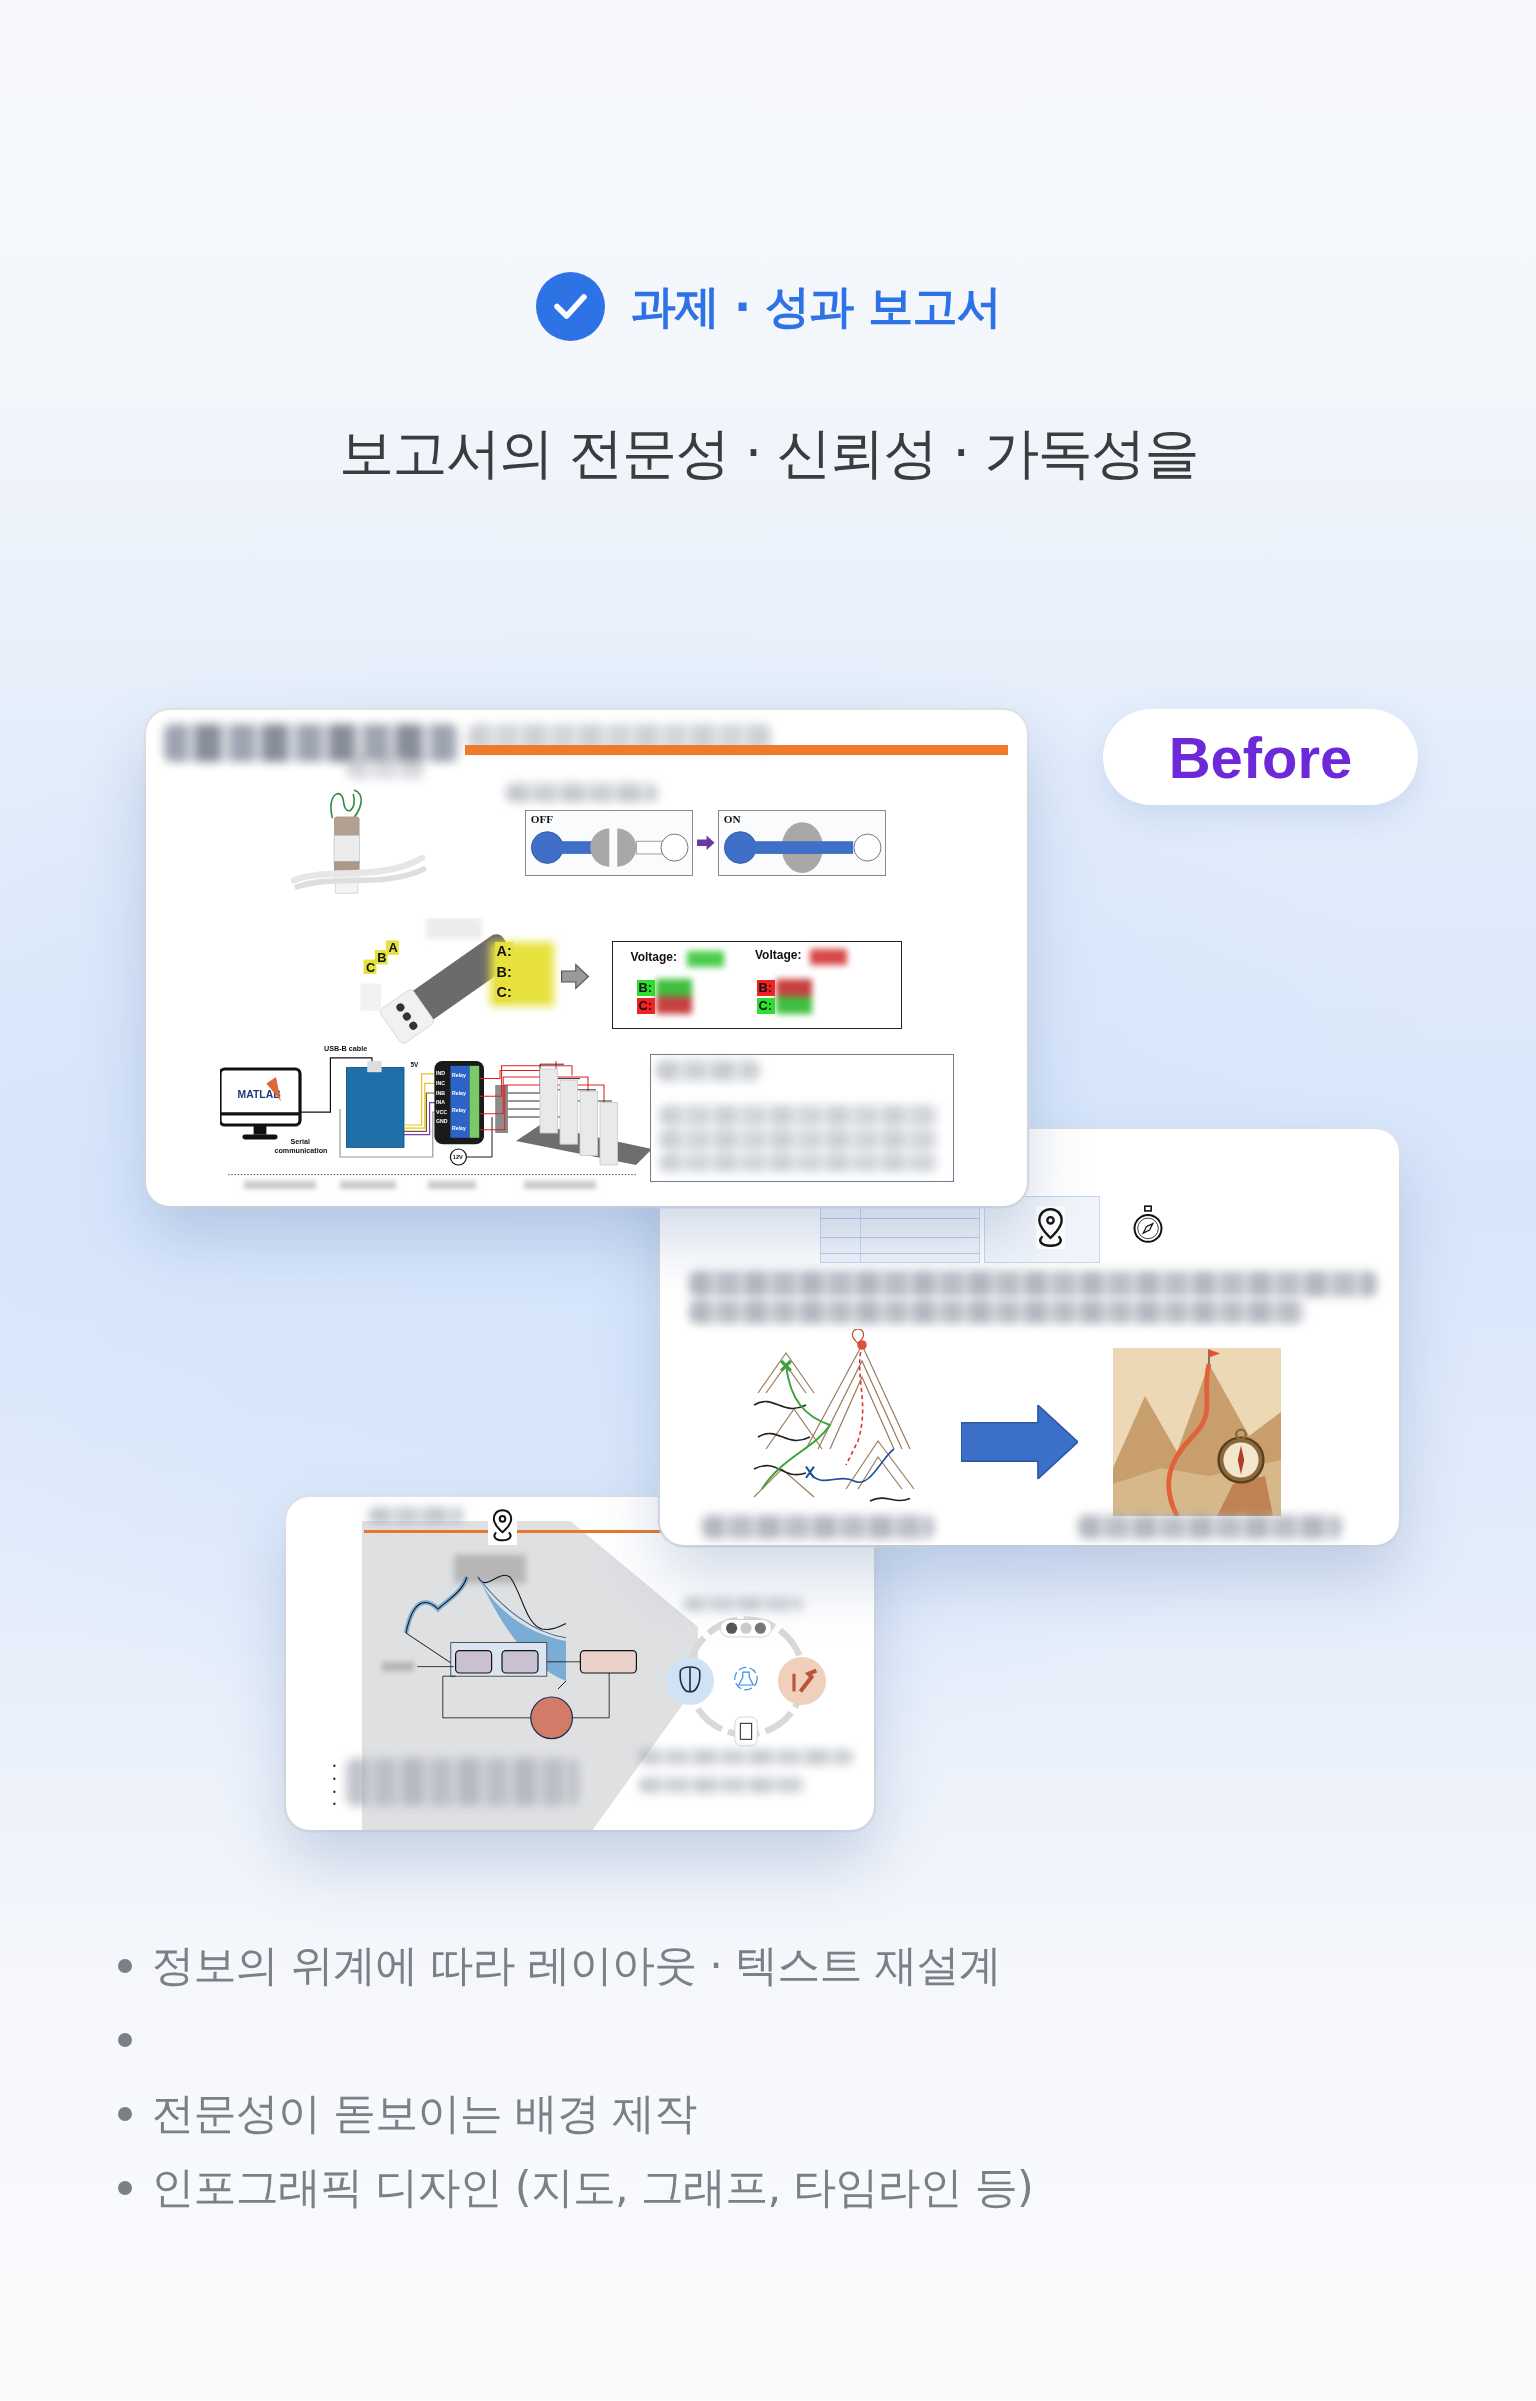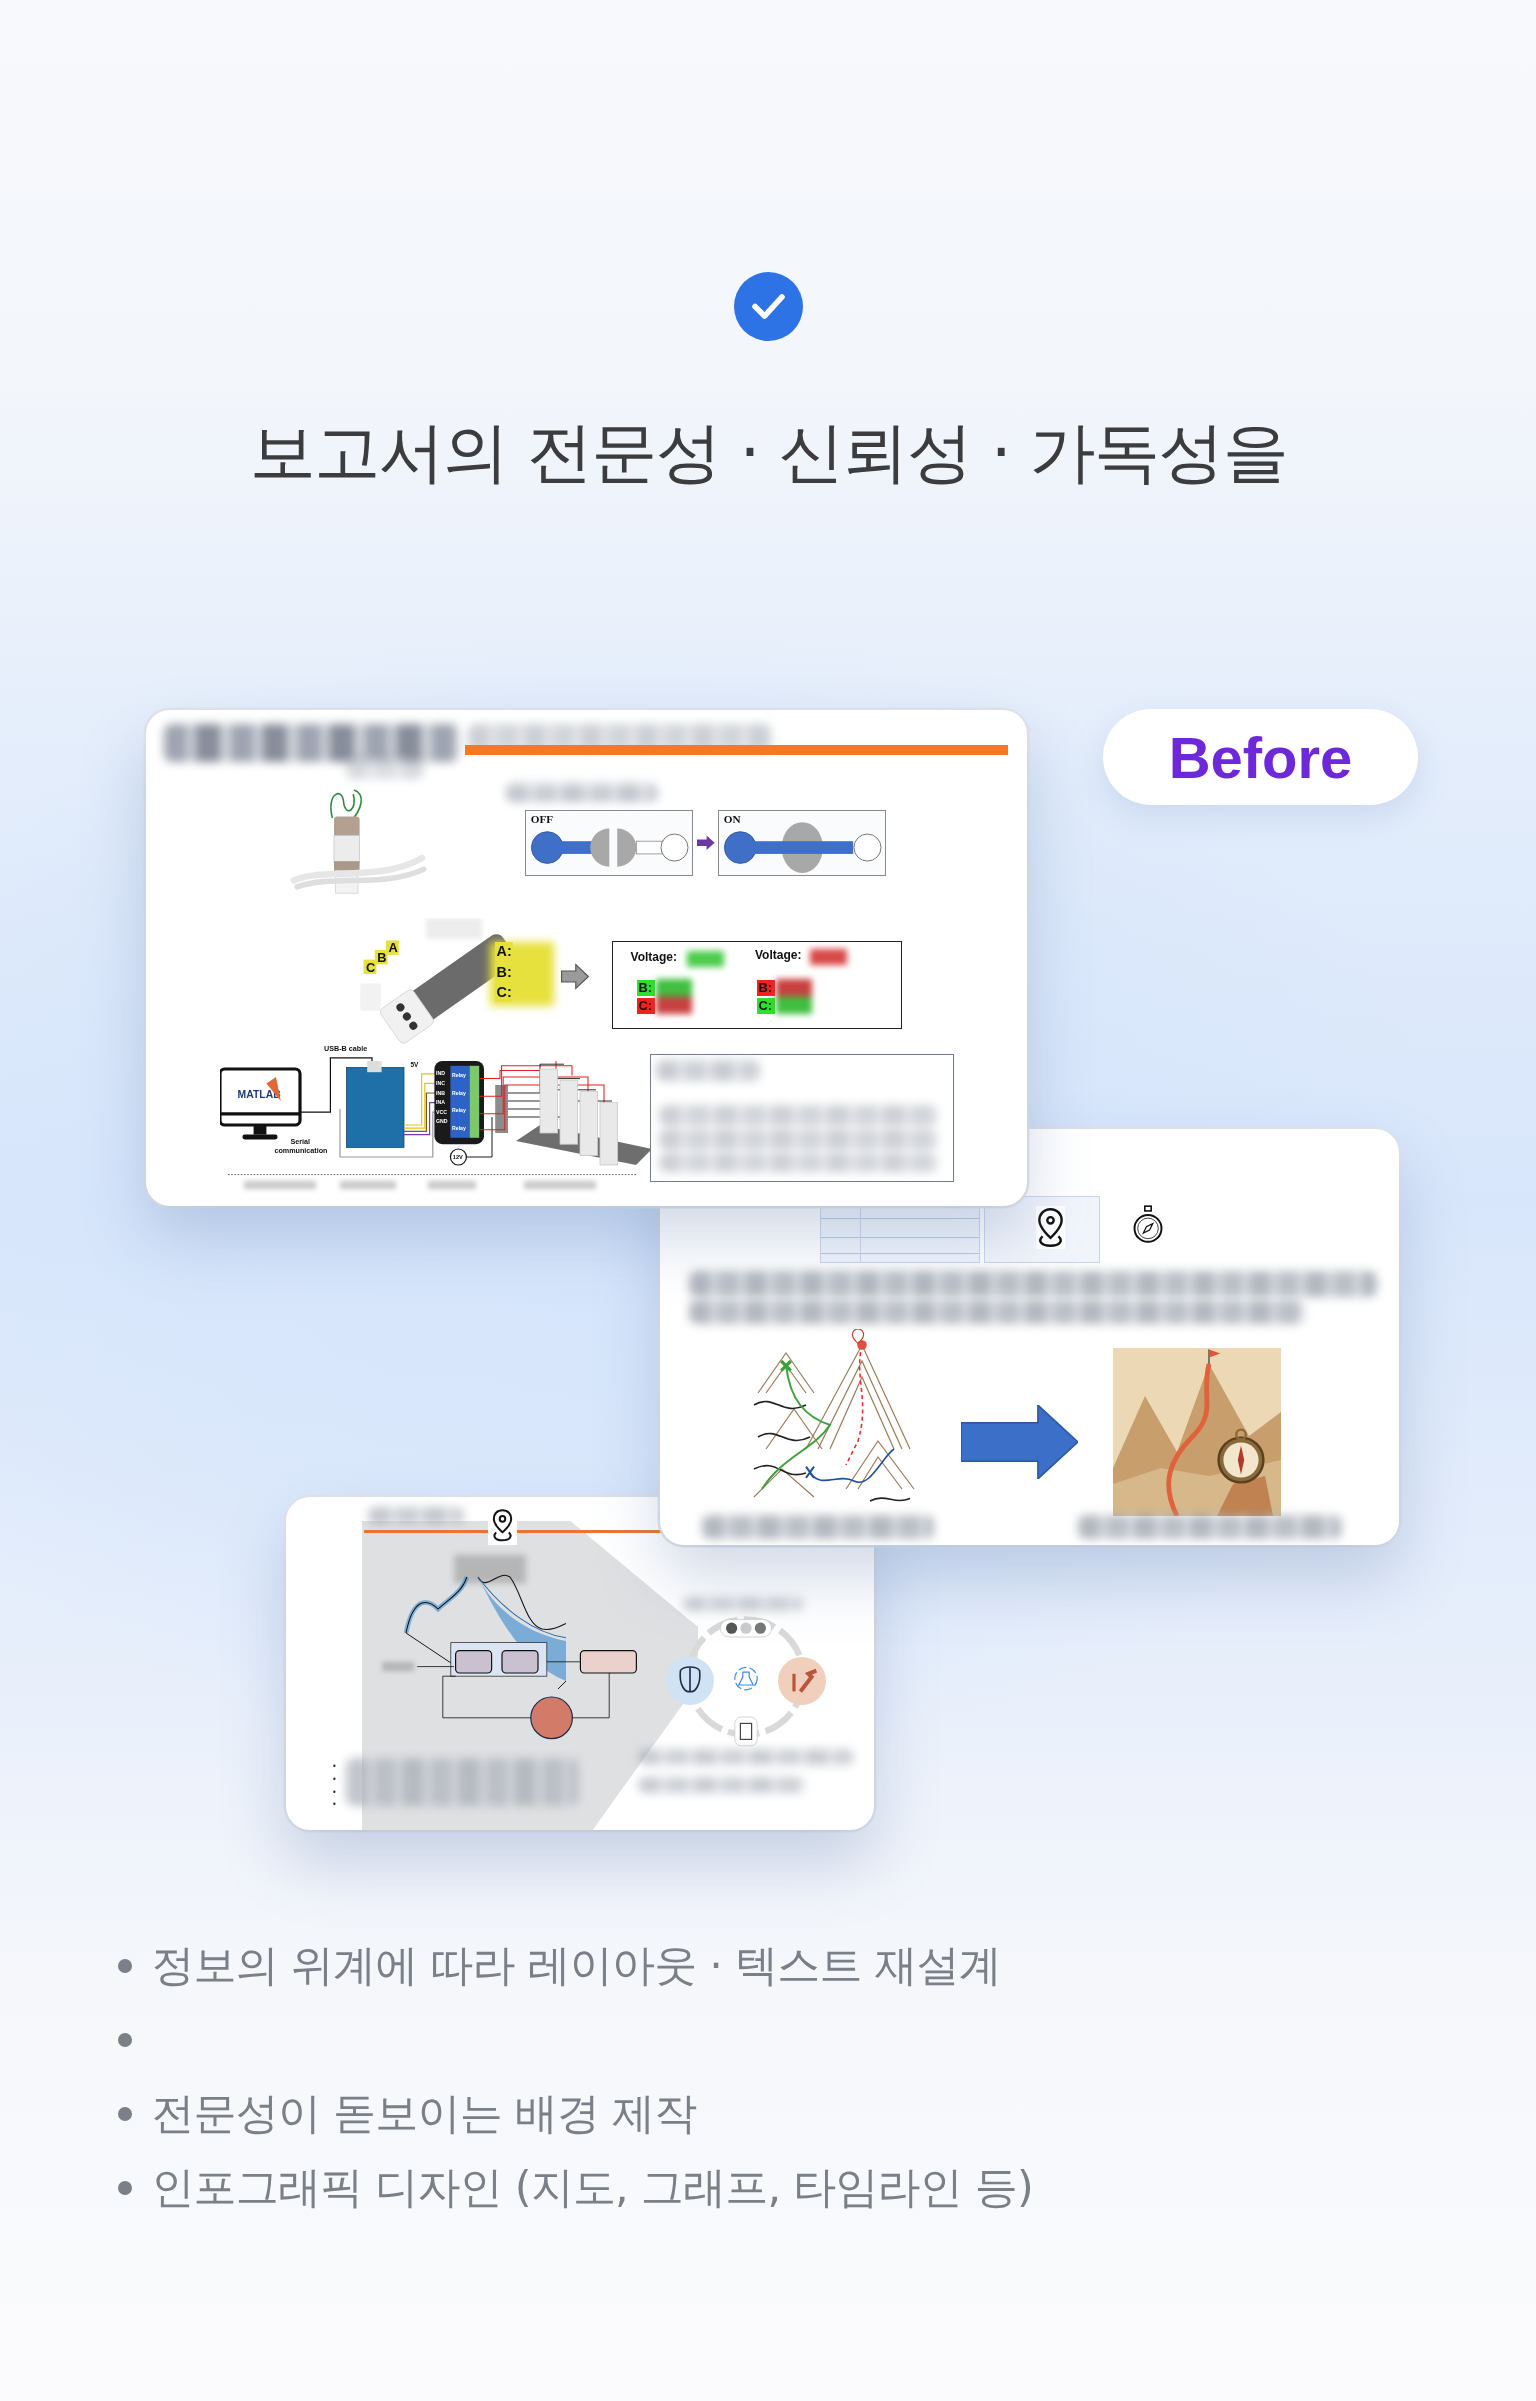--- a/index.html
+++ b/index.html
@@ -154,6 +154,7 @@
         <path d="M5 17 L17 29 L39 5" fill="none" stroke="#ffffff" stroke-width="7" stroke-linecap="round" stroke-linejoin="round"></path>
       </svg>
   </span>
+  <span class="eyebrow-text">과제 · 성과 보고서</span>
 </div>
 
 <div class="headline">

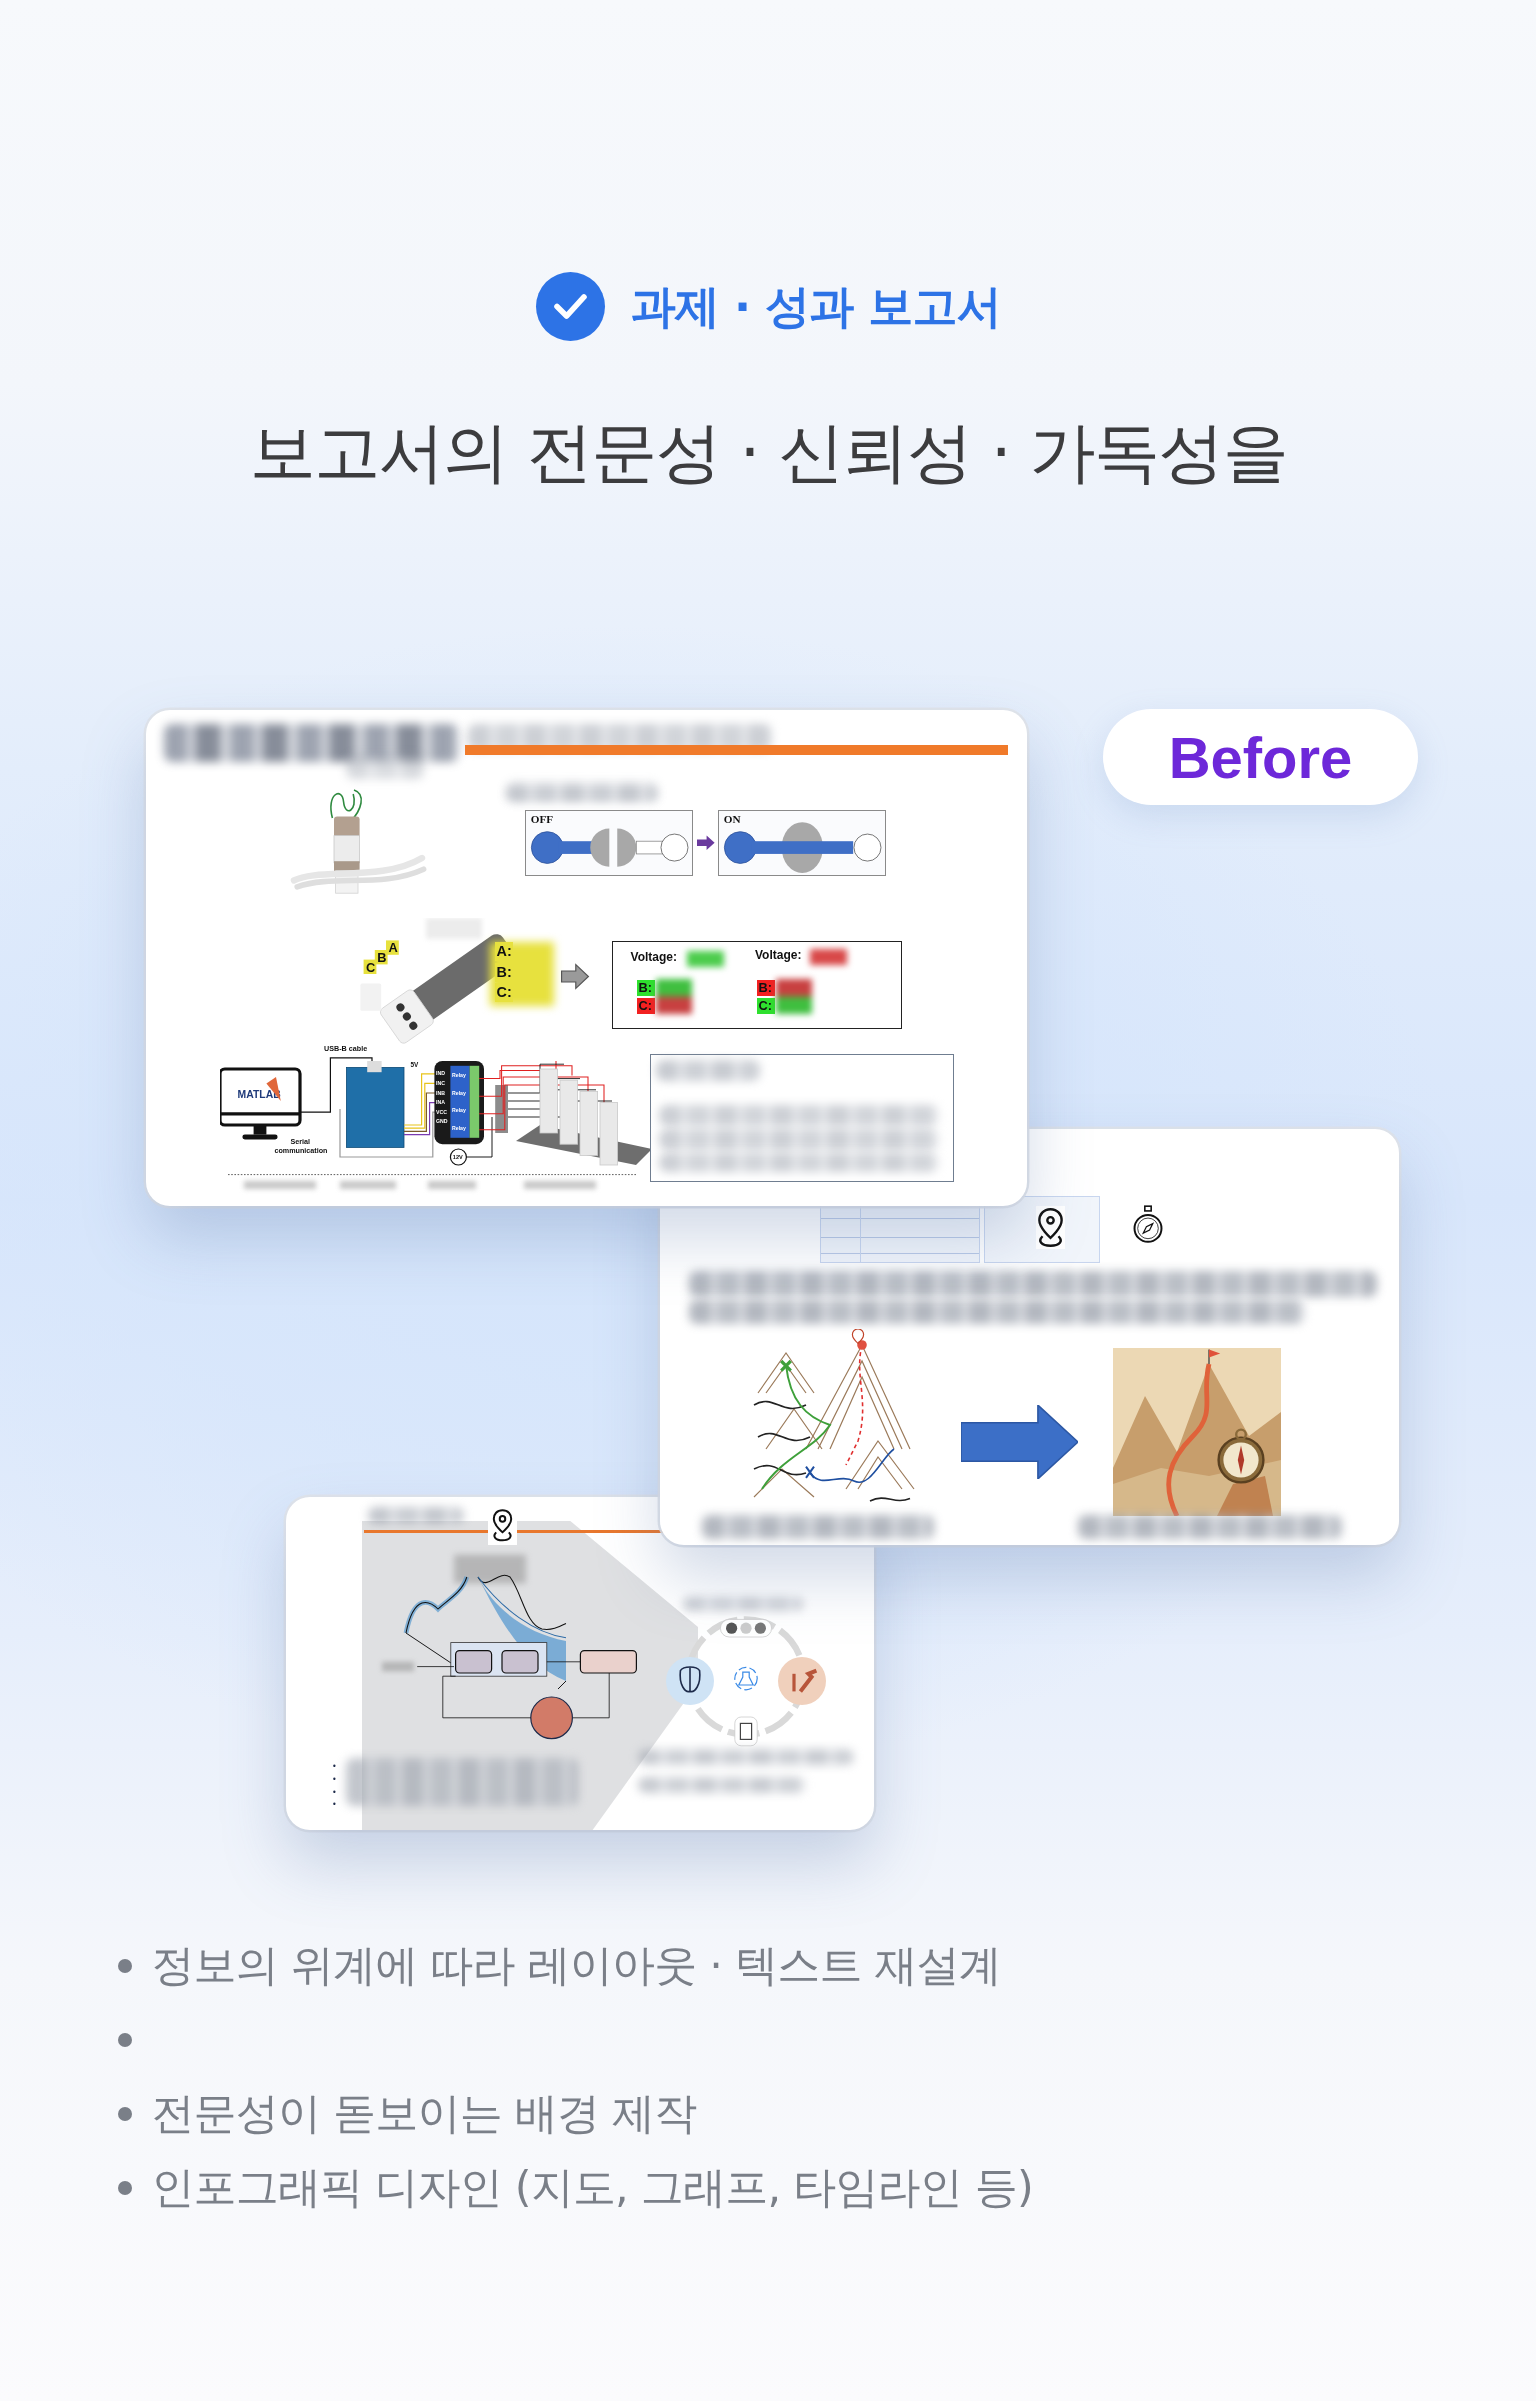--- a/index.html
+++ b/index.html
@@ -29,7 +29,7 @@
   .headline {
     position: absolute; left: 0; right: 0; top: 400px;
     text-align: center; color: #3c3c3e;
-    font-size: 66px; line-height: 106px; letter-spacing: -1.6px;
+    font-size: 55px; line-height: 106px; letter-spacing: -1.6px;
   }
   .headline div { white-space: nowrap; }
 

